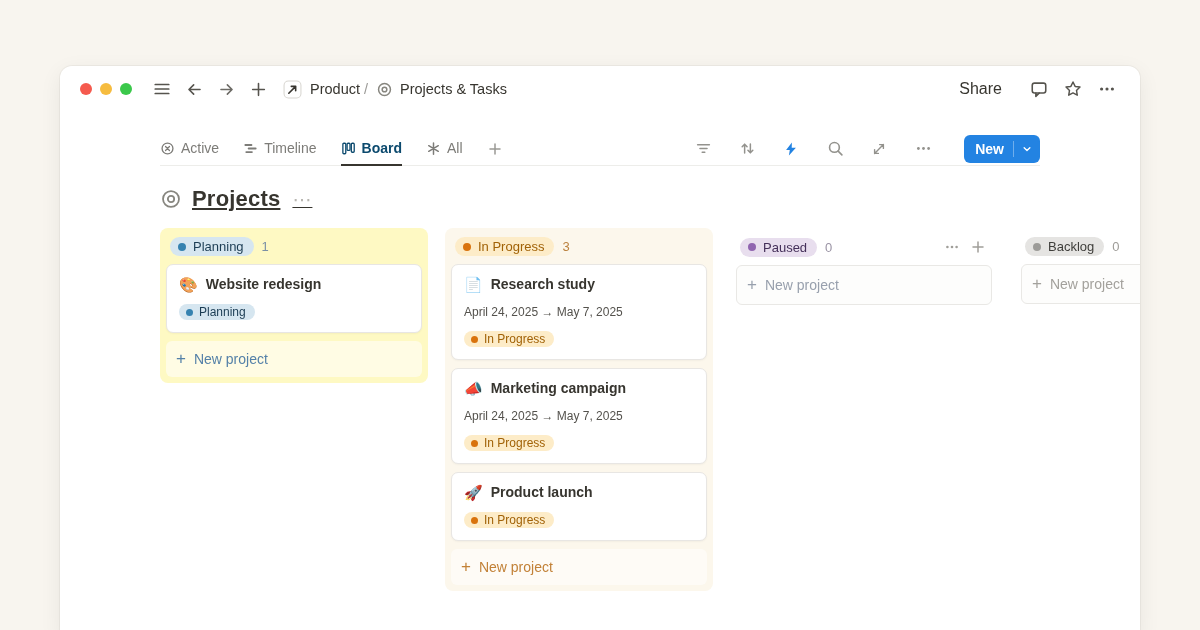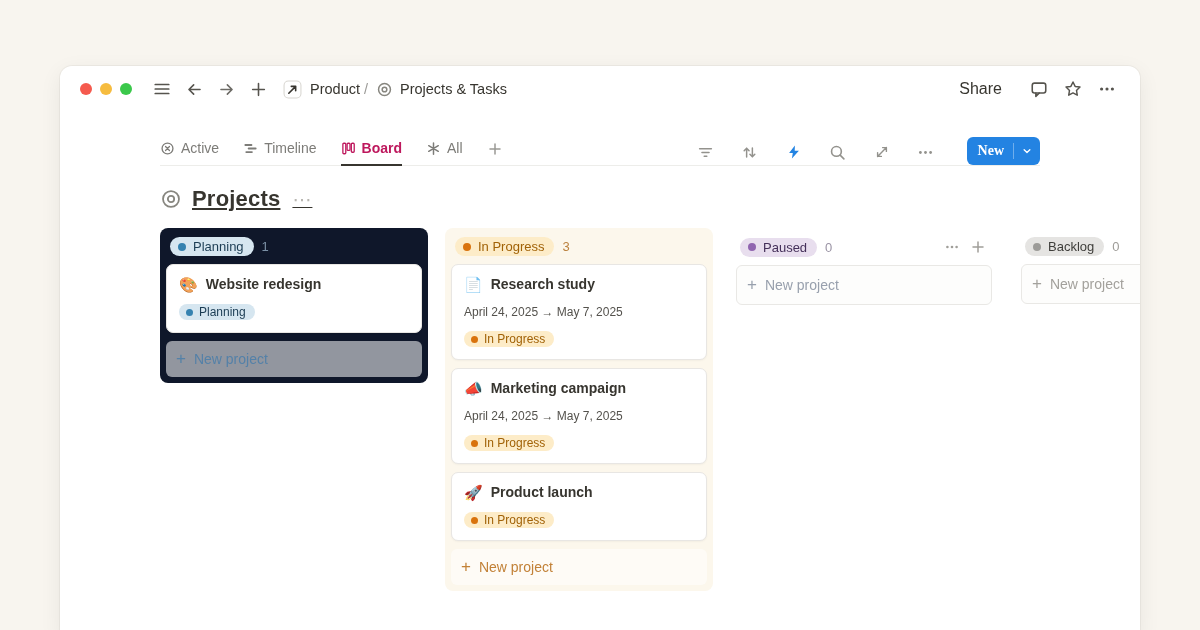--- a/index.html
+++ b/index.html
@@ -39,7 +39,7 @@
     font-size:14px; color:#7d7c78; border-bottom:2px solid transparent; margin-bottom:-1px;
     white-space:nowrap;
   }
-  .tab.active { color:#be185d; font-weight:700; border-bottom-color:#37352f; }
+  .tab.active { color:#0c4a6e; font-weight:700; border-bottom-color:#37352f; }
   .addview { display:flex; align-items:center; color:#9a9994; margin-right:8px; }
   .view-controls { margin-left:auto; display:flex; align-items:flex-end; gap:18px;font-family:Liberation Serif, serif; }
   .vicon { width:26px; height:26px; display:grid; place-items:center; color:#93928d; }

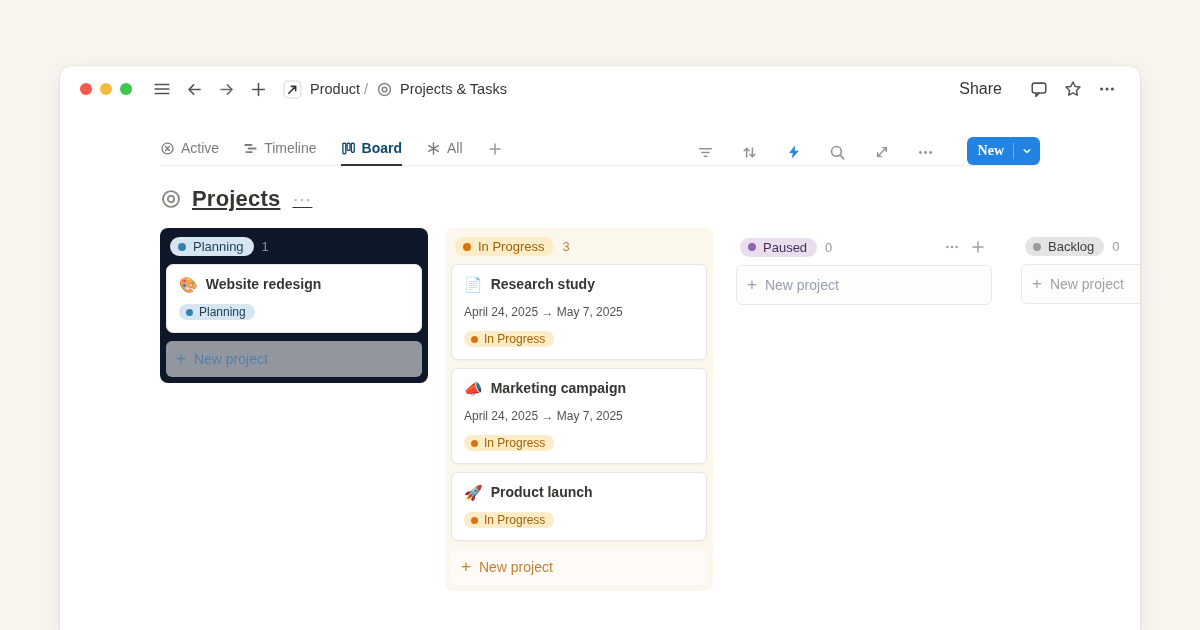--- a/index.html
+++ b/index.html
@@ -41,7 +41,7 @@
   }
   .tab.active { color:#0c4a6e; font-weight:700; border-bottom-color:#37352f; }
   .addview { display:flex; align-items:center; color:#9a9994; margin-right:8px; }
-  .view-controls { margin-left:auto; display:flex; align-items:flex-end; gap:18px;font-family:Liberation Serif, serif; }
+  .view-controls { margin-left:auto; display:flex; align-items:center; gap:18px; }
   .vicon { width:26px; height:26px; display:grid; place-items:center; color:#93928d; }
   .new-btn {
     display:flex; align-items:center; margin-left:10px;

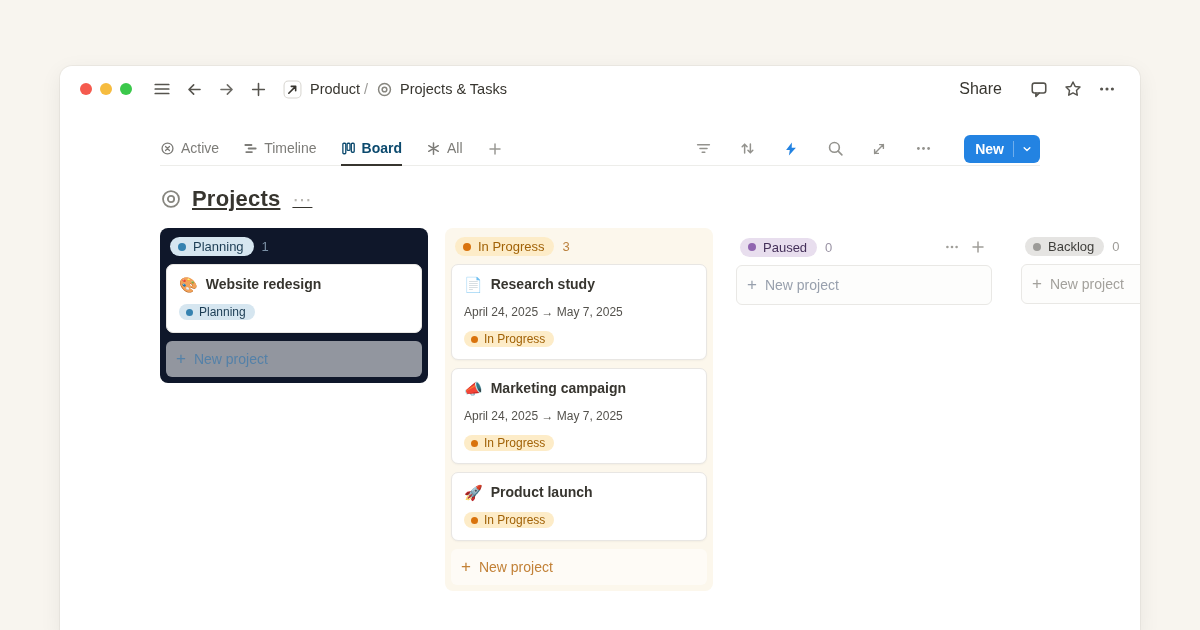--- a/index.html
+++ b/index.html
@@ -58,7 +58,7 @@
   
   .board { margin-top:16px; display:flex; gap:17px; align-items:flex-start; }
   .column { width:268px; flex:none; border-radius:8px; padding:5px 6px 6px; }
-  .col-0 { background:#0f172a; }
+  .col-0 { background:#fef9c3; }
   .col-1 { background:#fcf7ec; }
   .col-header { display:flex; align-items:center; gap:8px; padding:4px 4px 8px; }
   .pill {

